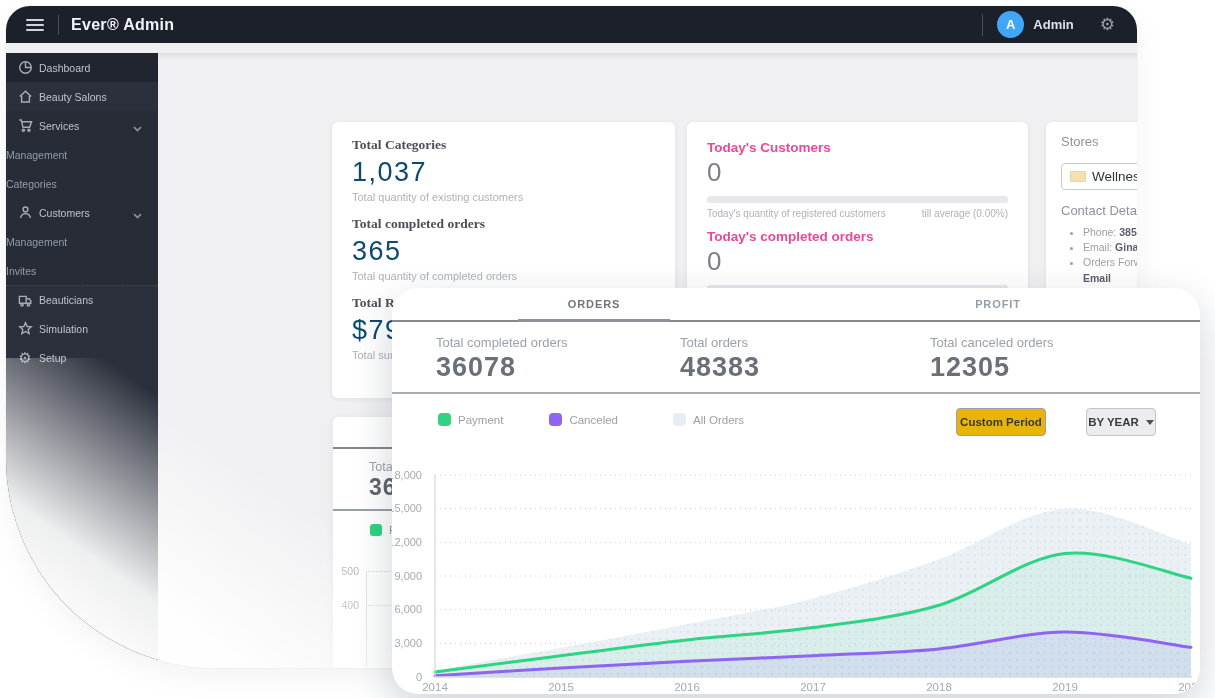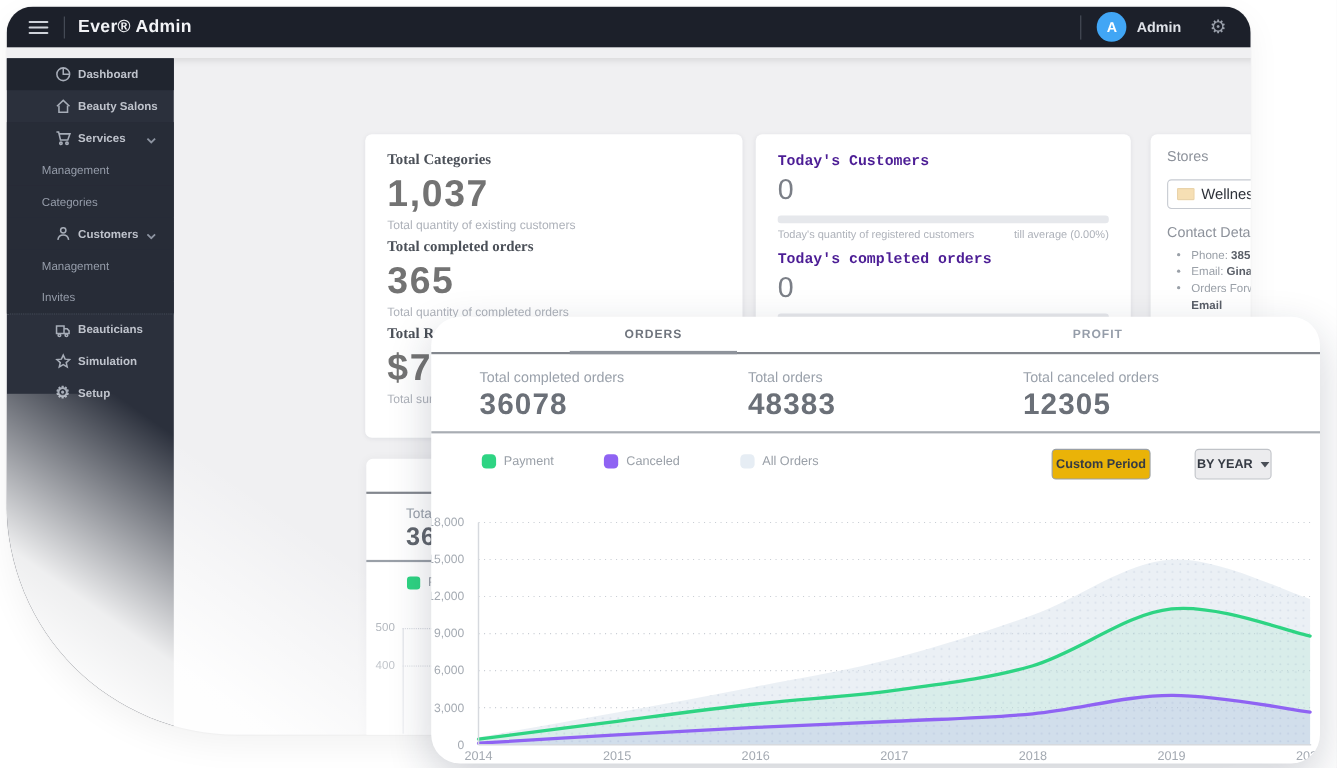--- a/index.html
+++ b/index.html
@@ -30,7 +30,7 @@
   
   .sidebar { position:absolute; left:0; top:47px; bottom:0; width:152px; background:#2b303c; z-index:2; }
   .side-item { position:relative; height:29px; display:flex; align-items:center;
-               color:#bfc3cc; font-size:10.5px; font-weight:700; cursor:pointer;padding-left:32px; }
+               color:#bfc3cc; font-size:10.5px; font-weight:400; cursor:pointer; }
   .side-item .ic { width:16px; margin-left:11px; margin-right:6px; display:flex; align-items:center;
                    justify-content:center; color:#a7adb8; }
   .side-item .ic svg { stroke:#a7adb8; fill:none; stroke-width:1.4; }

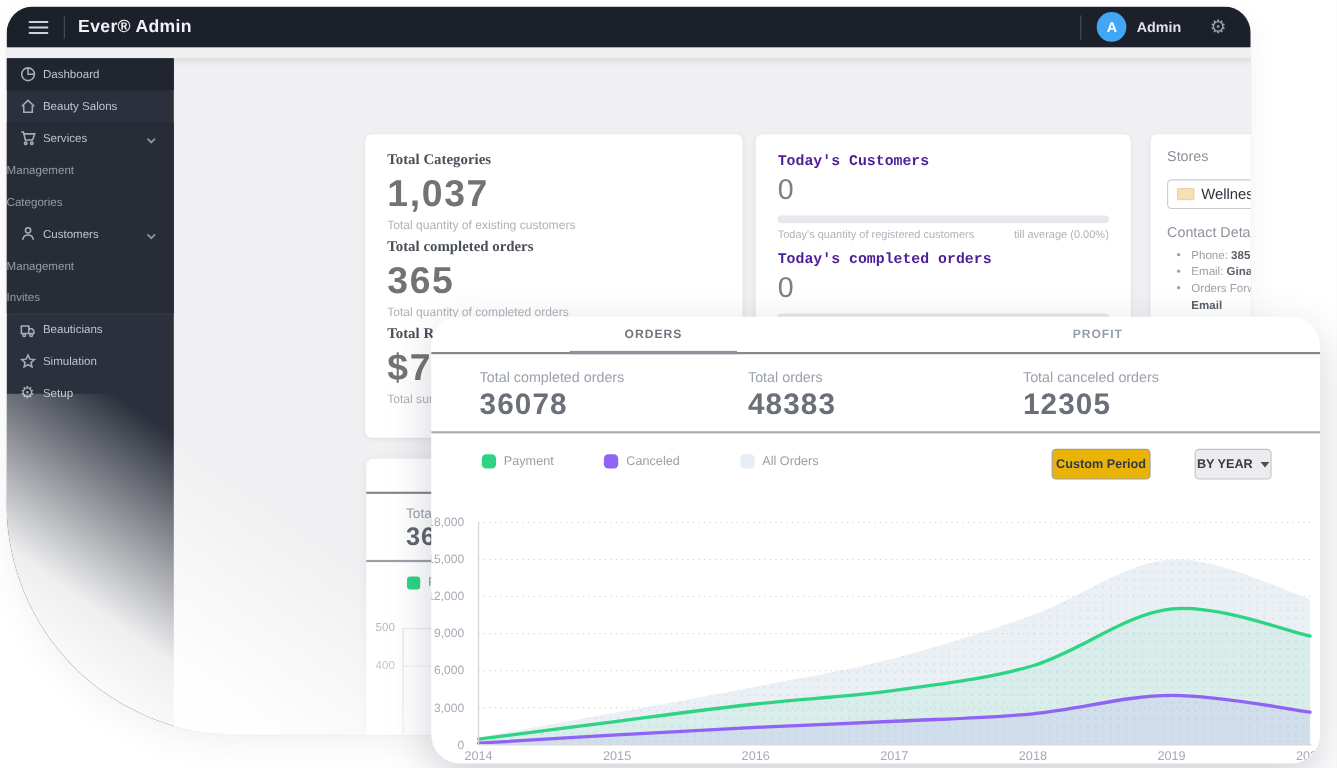--- a/index.html
+++ b/index.html
@@ -59,7 +59,7 @@
   
   .card-today { left:529px; top:69px; width:341px; height:280px; padding:18px 20px; }
   .ysec { height:89px; }
-  .ysec .t { font-family:Liberation Mono, monospace; font-weight:700; font-size:13.5px; color:#4c1d95; }
+  .ysec .t { font-family:Liberation Sans, sans-serif; font-weight:700; font-size:13.5px; color:#ec4899; }
   .ysec .v { font-size:26px; color:#7b7f87; letter-spacing:1px; margin:2px 0 0; }
   .bar { height:7px; border-radius:3px; background:#e6e8ec; margin:8px 0 5px; }
   .avgrow { display:flex; justify-content:space-between; font-size:10px; color:#aeb2ba; }

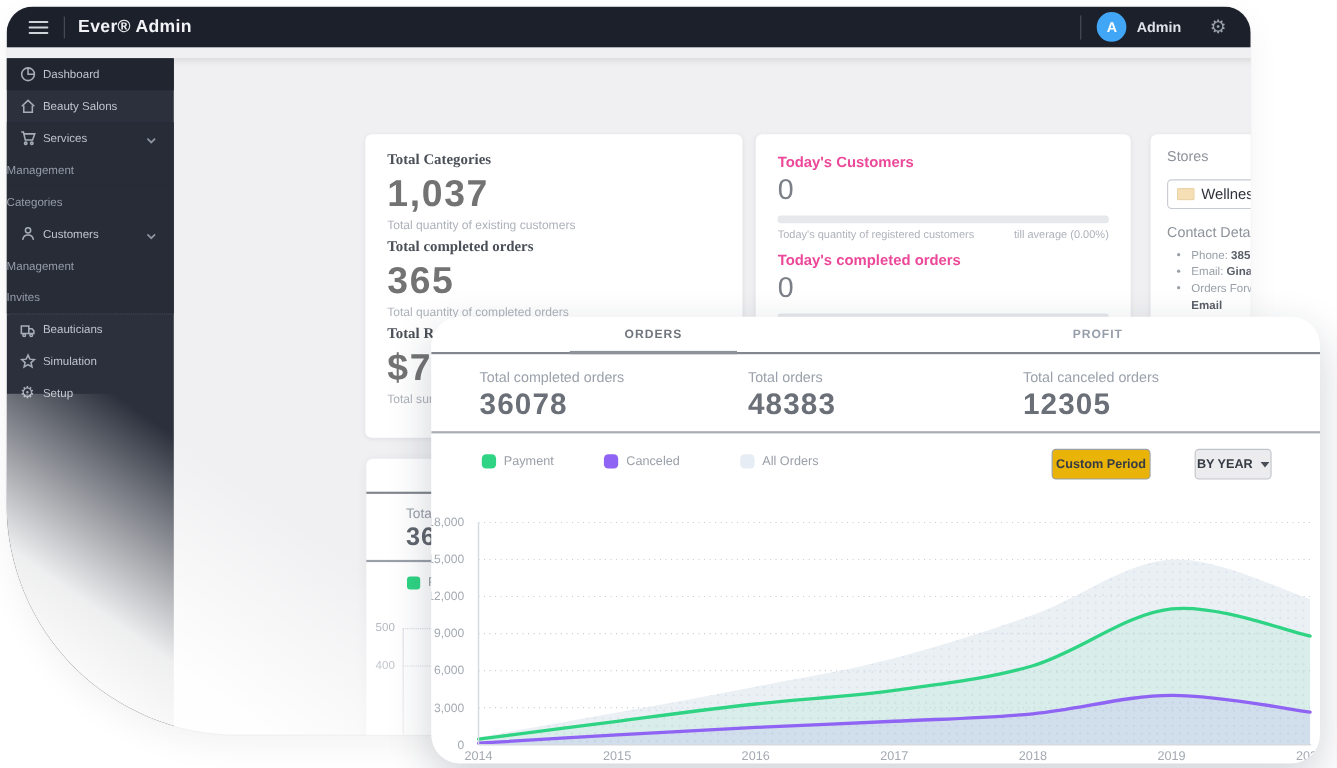--- a/index.html
+++ b/index.html
@@ -53,7 +53,7 @@
   .card-totals { left:174px; top:69px; width:343px; height:276px; padding:15px 20px; }
   .tsec { height:79px; }
   .tsec .t { font-family:"Liberation Serif", serif; font-weight:700; font-size:13.5px; color:#4b5058; }
-  .tsec .v { font-size:34px; color:#737373; letter-spacing:1.5px; margin:4px 0 3px;font-weight:bold; }
+  .tsec .v { font-size:27px; color:#0c4a6e; letter-spacing:1.5px; margin:4px 0 3px; }
   .tsec .d { font-size:11px; color:#aeb2ba; }
 
   

